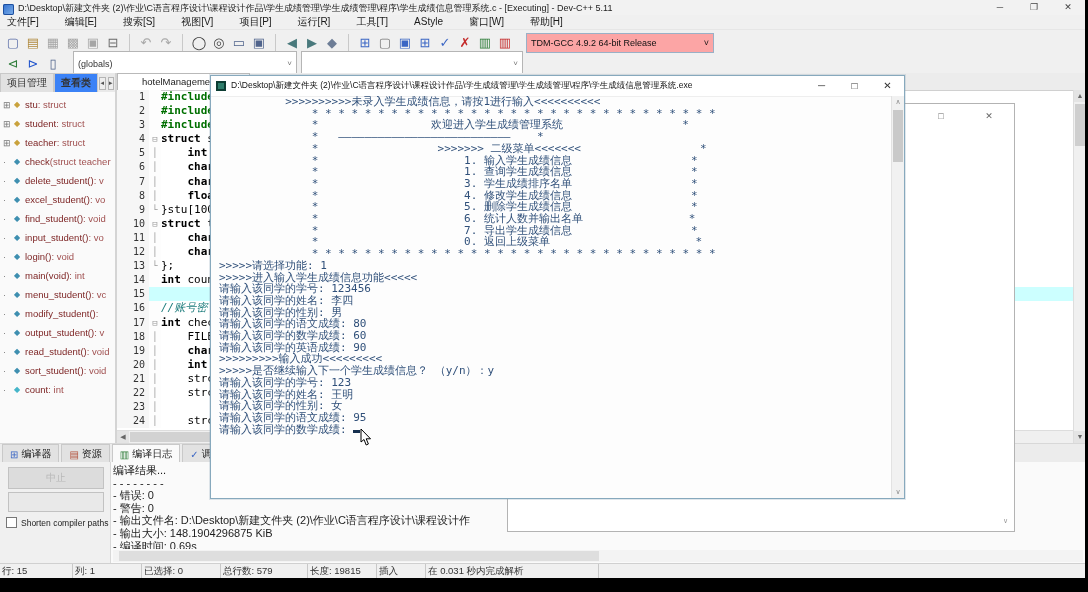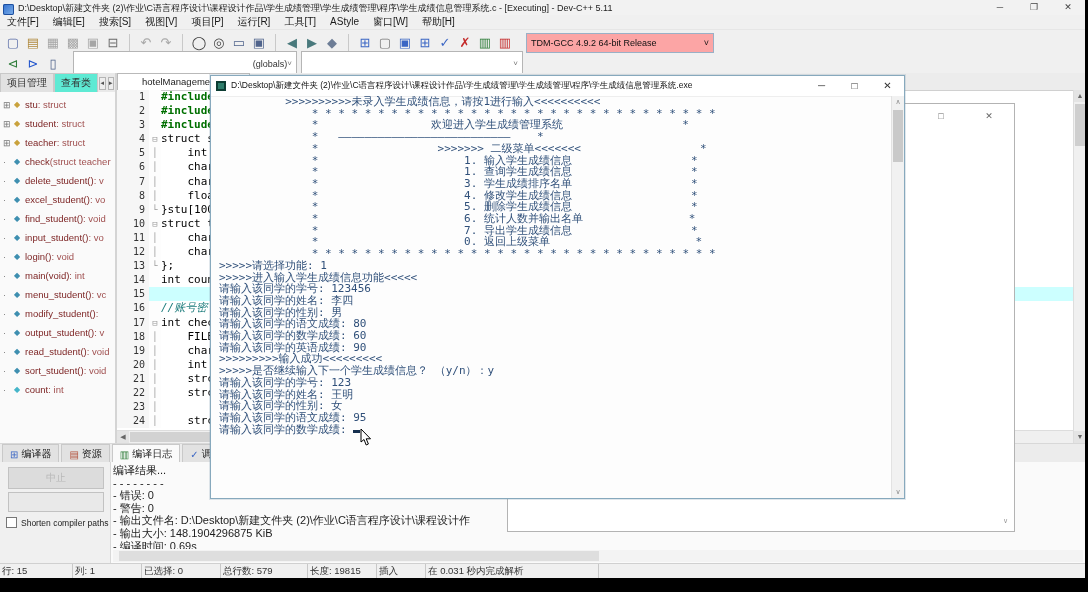--- a/index.html
+++ b/index.html
@@ -15,7 +15,7 @@
   #title-text{font-size:9px;color:#222;white-space:nowrap;overflow:hidden;flex:1;}
   .win-ctrls{display:flex;height:100%;}
   .win-ctrl{width:34px;text-align:center;font-size:9px;color:#444;line-height:15px;}
-  #menubar{left:0;top:15px;width:100%;height:14px;display:flex;align-items:center;background:#f0f0f0;}
+  #menubar{left:0;top:15px;width:100%;height:14px;display:flex;align-items:center;background:#f0f0f0;gap:12px;}
   .menu-item{font-size:10px;color:#1a1a1a;padding:0 7px;line-height:14px;white-space:nowrap;}
 
   #toolbar1{left:0;top:29px;width:100%;height:25px;background:#f0f0f0;display:flex;align-items:center;

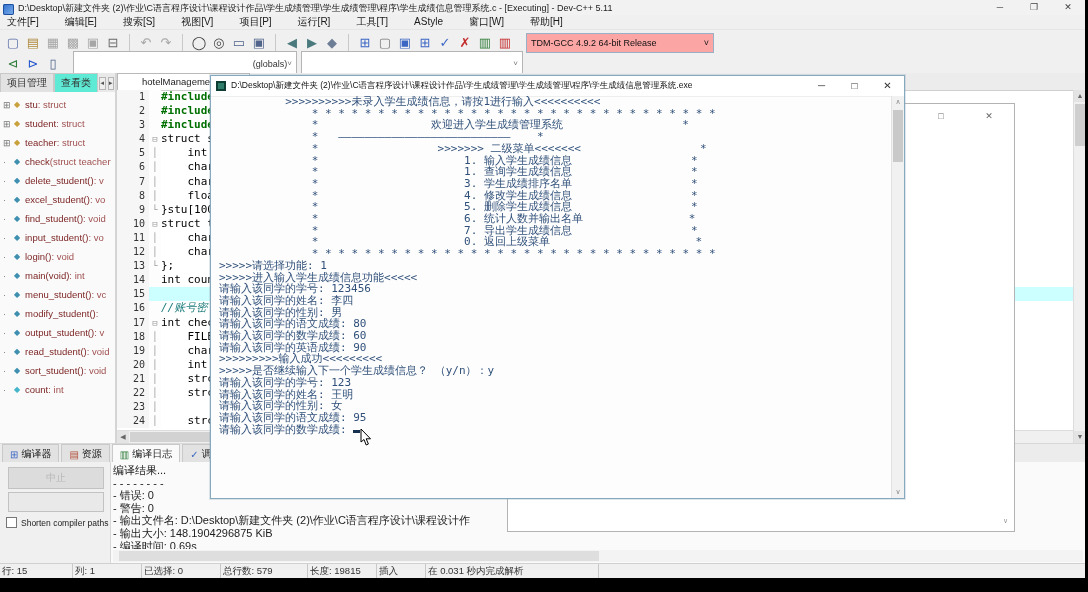--- a/index.html
+++ b/index.html
@@ -28,7 +28,7 @@
     font-size:9px;color:#111;display:flex;align-items:center;padding:0 4px;justify-content:space-between;}
   #toolbar2{left:0;top:54px;width:100%;height:19px;background:#f0f0f0;display:flex;align-items:center;}
   .combo{height:15px;background:#fff;border:1px solid #b5b5b5;font-size:9px;color:#333;
-    display:flex;align-items:center;padding:4px 4px;justify-content:flex-end;}
+    display:flex;align-items:center;padding:4px 4px;justify-content:space-between;}
   .combo .arr{color:#777;font-size:8px;}
 
   

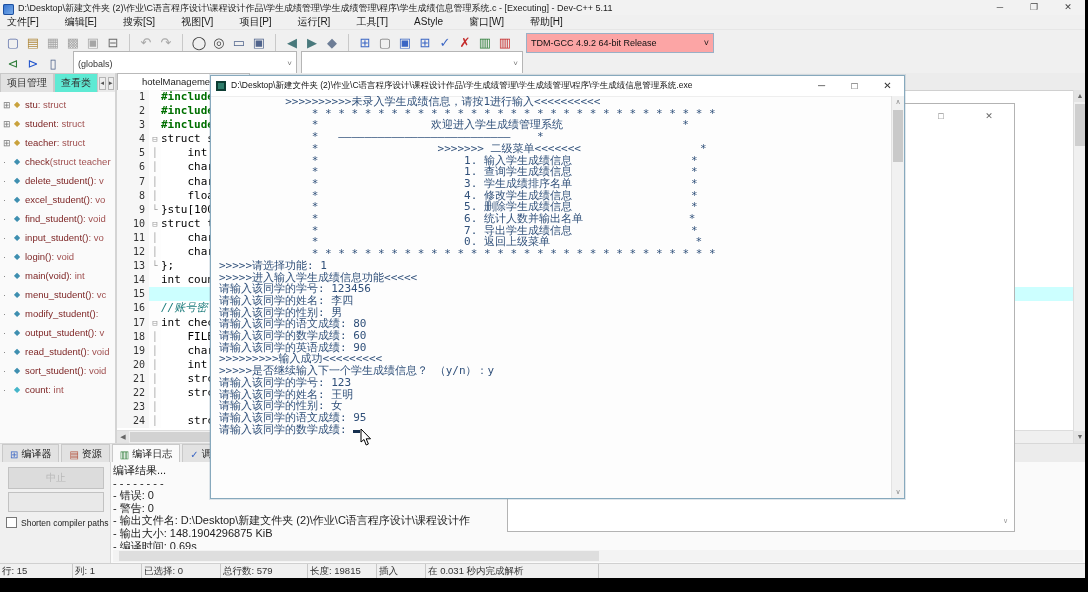--- a/index.html
+++ b/index.html
@@ -36,7 +36,7 @@
   #sidebar-tabs{display:flex;align-items:flex-end;height:19px;background:#e9e9e9;}
   .side-tab{font-size:10px;padding:2px 6px;color:#333;border:1px solid #c9c9c9;border-bottom:none;
     background:#e2e2e2;white-space:nowrap;}
-  .side-tab.active{background:#5eead4;font-weight:normal;}
+  .side-tab.active{background:#3b82f6;font-weight:bold;}
   .tab-scroll{width:11px;height:11px;border:1px solid #b5b5b5;background:#eee;font-size:7px;
     line-height:10px;text-align:center;color:#555;margin:0 1px 2px 1px;}
   #tree{padding:3px 0 0 3px;overflow:hidden;height:344px;}

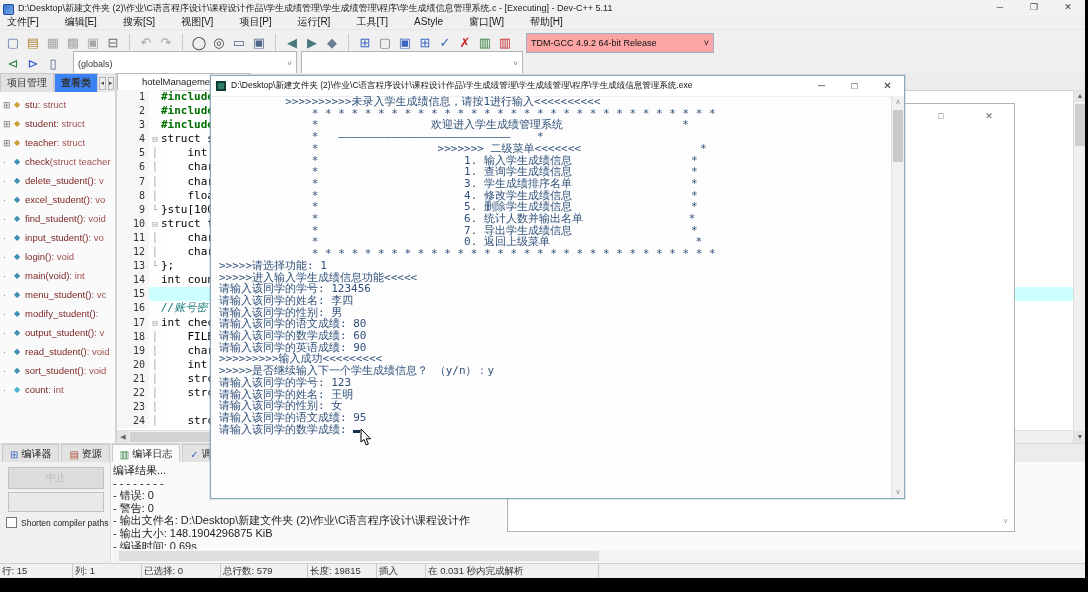--- a/index.html
+++ b/index.html
@@ -58,7 +58,7 @@
   .cl .fold{width:12px;text-align:center;color:#999;font-size:9px;flex:none;background:#fdfdfd;}
   .cl .src{flex:1;white-space:pre;color:#000;}
   .cl.hl .fold,.cl.hl .src{background:#ccffff;}
-  .kw{font-weight:normal;color:#000;margin-top:11px;}
+  .kw{font-weight:bold;color:#000;margin-top:11px;}
   .pp{font-weight:bold;color:#007000;}
   .cm{font-style:italic;color:#1c7c7c;}
   #editor-hscroll{position:absolute;left:0;bottom:0;height:12px;right:0;background:#f0f0f0;border-top:1px solid #ddd;}

